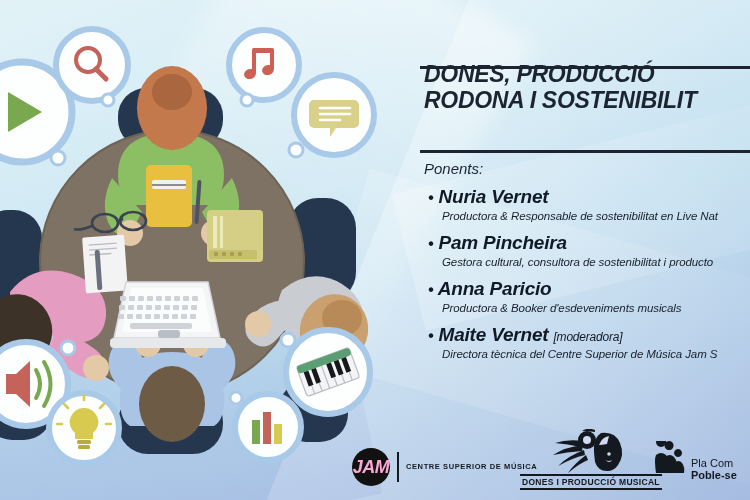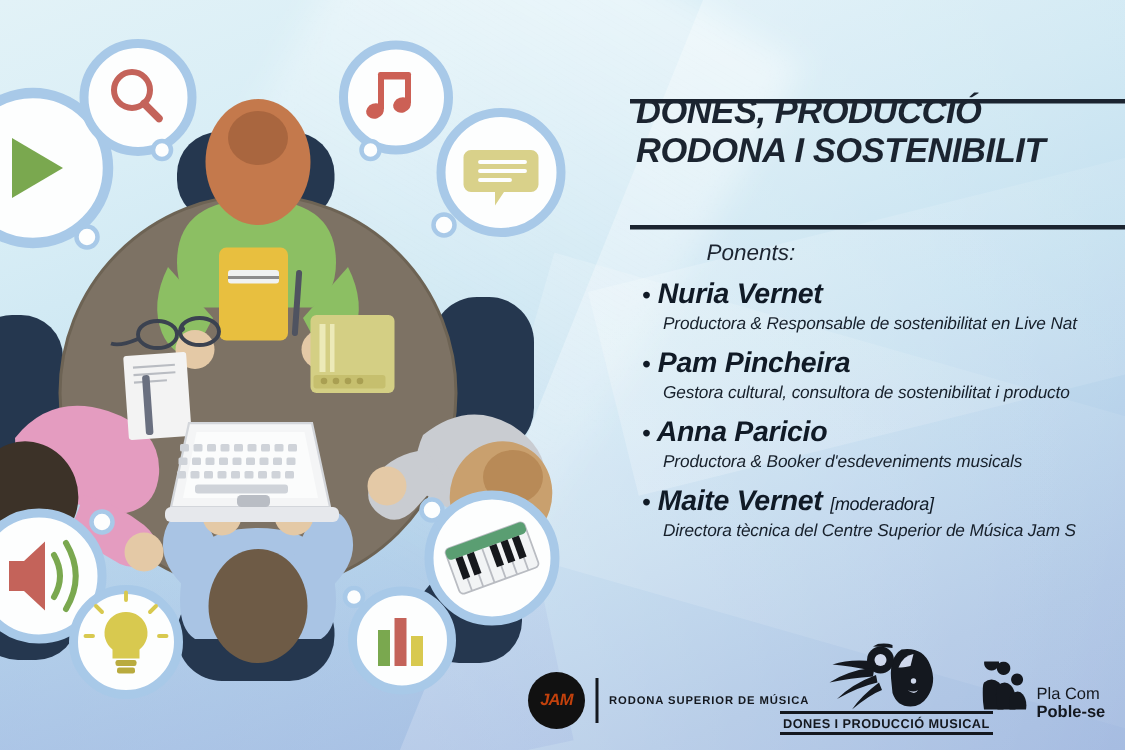--- a/index.html
+++ b/index.html
@@ -45,7 +45,7 @@
   .rule2 { position:absolute; left:2px; top:150px; width:348px; height:3px; background:#1b2430; }
   .ponents {
     position:absolute; left:6px; top:160px;
-    font-size:15px; font-style:italic; color:#1b2430;margin-left:47px;
+    font-size:15px; font-style:italic; color:#1b2430;
   }
   .speakers { position:absolute; left:10px; top:186px; width:340px; }
   .sp { margin-bottom:10px; }

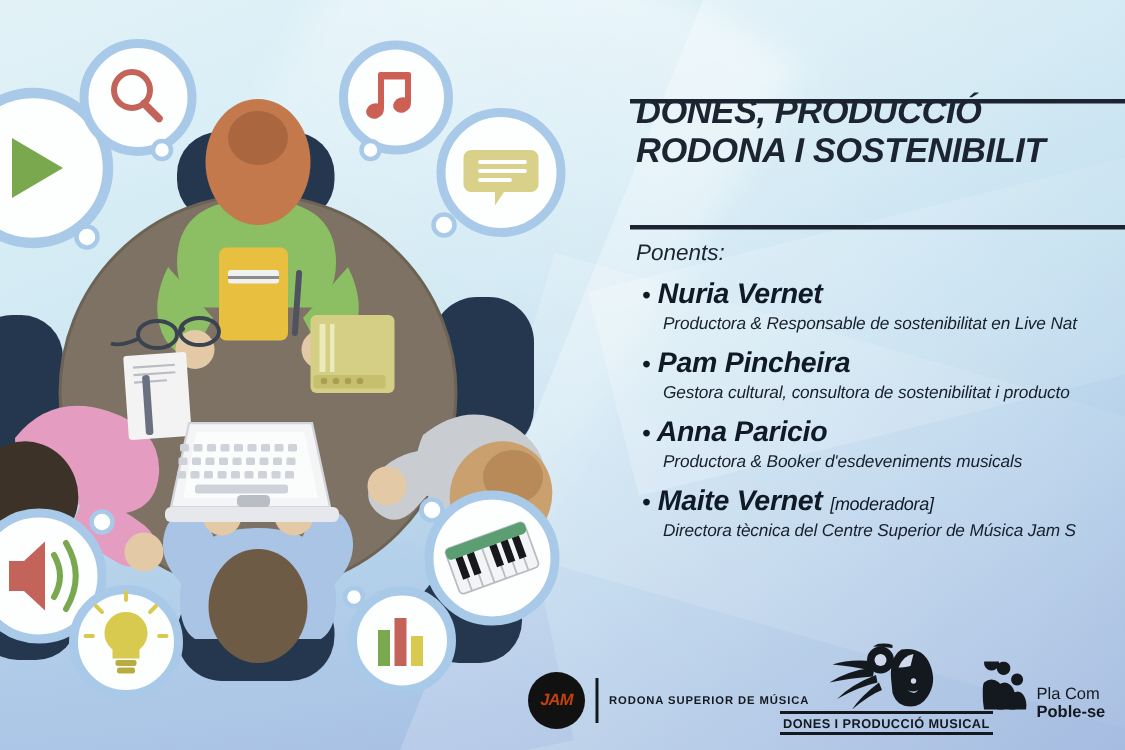--- a/index.html
+++ b/index.html
@@ -68,7 +68,7 @@
   .jam-mark { width:38px; height:38px; border-radius:50%; background:#111; position:relative; }
   .jam-mark .jt {
     position:absolute; inset:0; display:flex; align-items:center; justify-content:center;
-    color:#c2410c; font-size:11px; font-weight:bold; font-style:italic; letter-spacing:-0.5px;
+    color:#f9a8d4; font-size:18px; font-weight:bold; font-style:italic; letter-spacing:-0.5px;
   }
   .jam-sep { width:2px; height:30px; background:#14181f; margin:0 7px; }
   .jam-txt { line-height:1.05; }

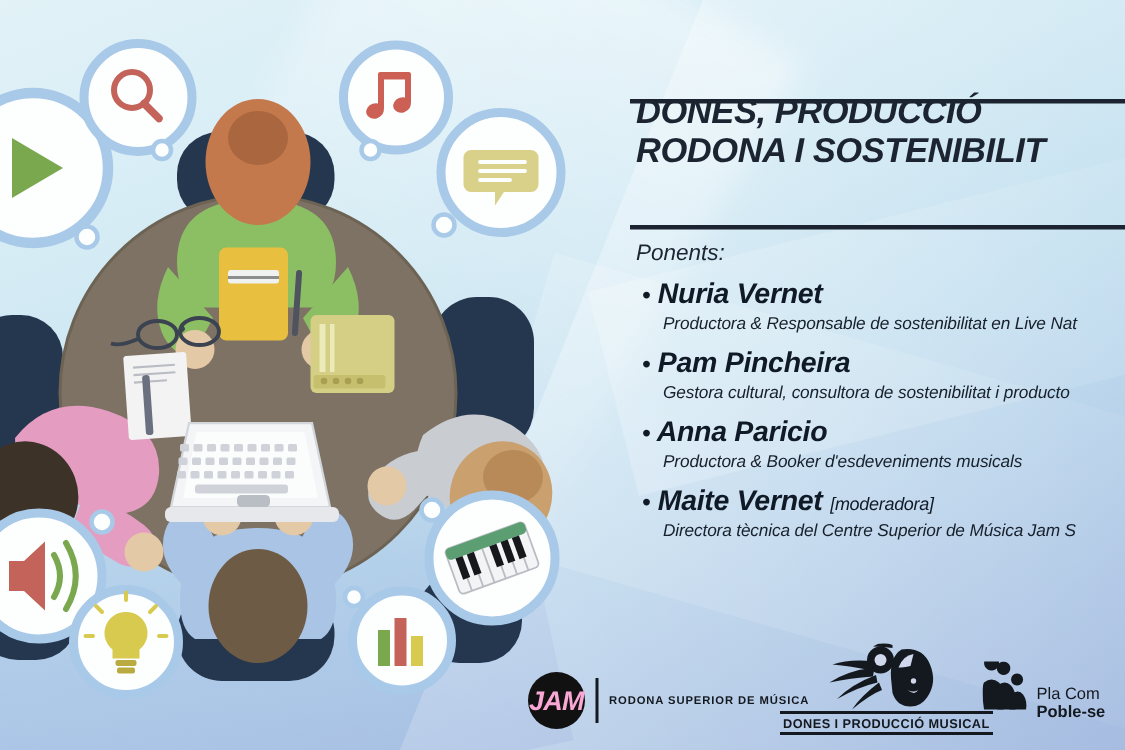--- a/index.html
+++ b/index.html
@@ -386,7 +386,7 @@
       </div>
       <div class="jam-sep"></div>
       <div class="jam-txt">
-        <div class="jam-top">RODONA SUPERIOR DE MÚSICA</div>
+        <div class="jam-top">CENTRE SUPERIOR DE MÚSICA</div>
       </div>
     </div>
 

